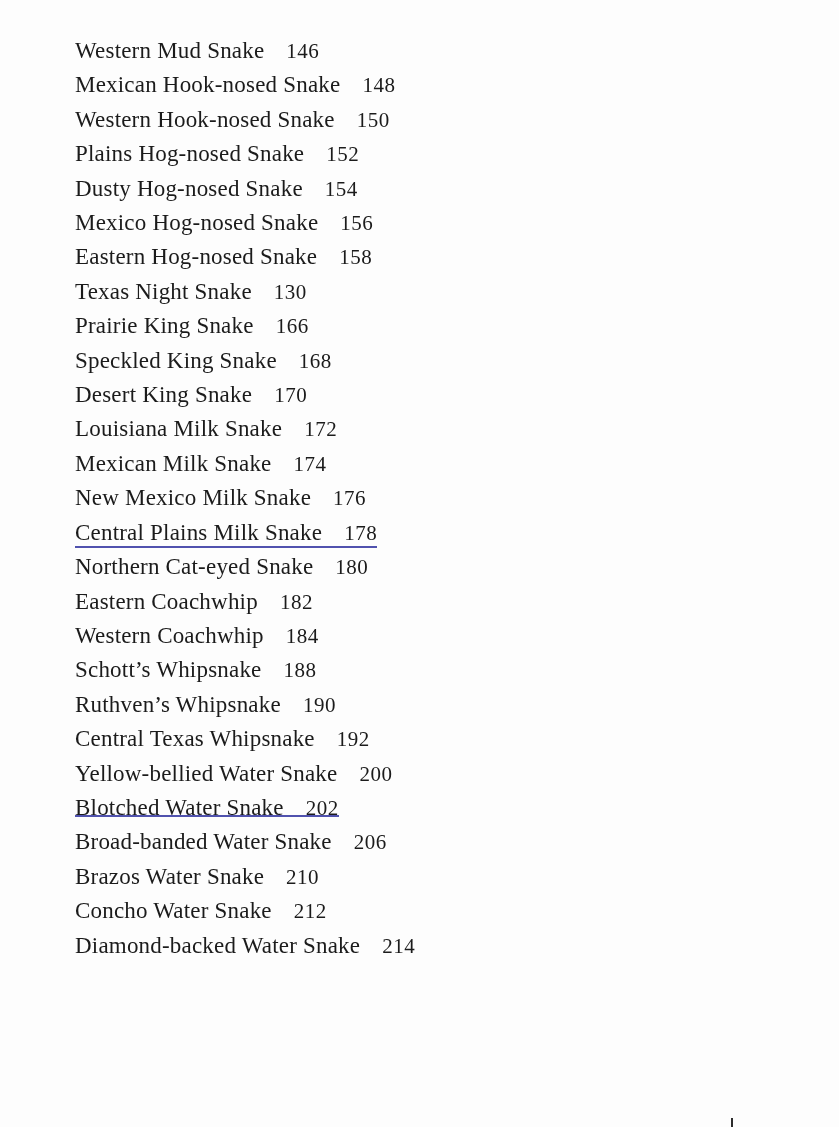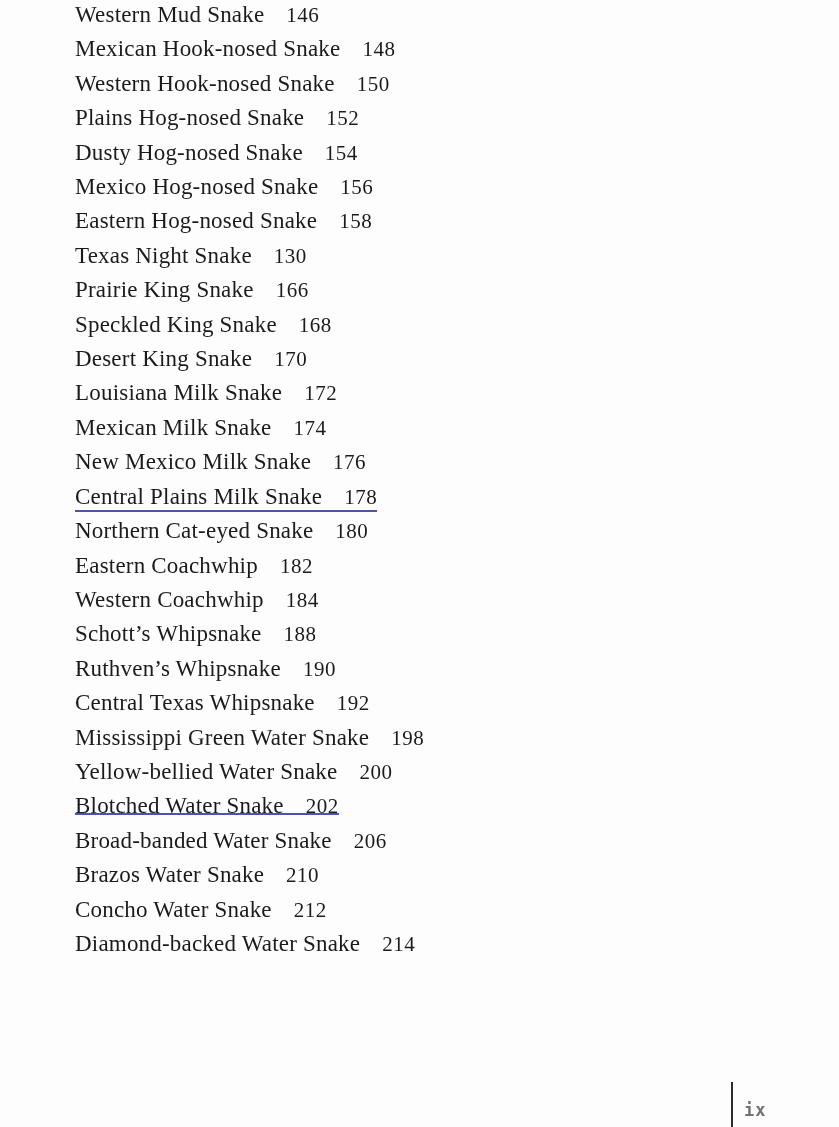--- a/index.html
+++ b/index.html
@@ -17,6 +17,7 @@
   .page {
     position: absolute;
     inset: 0;
+    margin-top: 36px;
   }
   .toc {
     position: absolute;

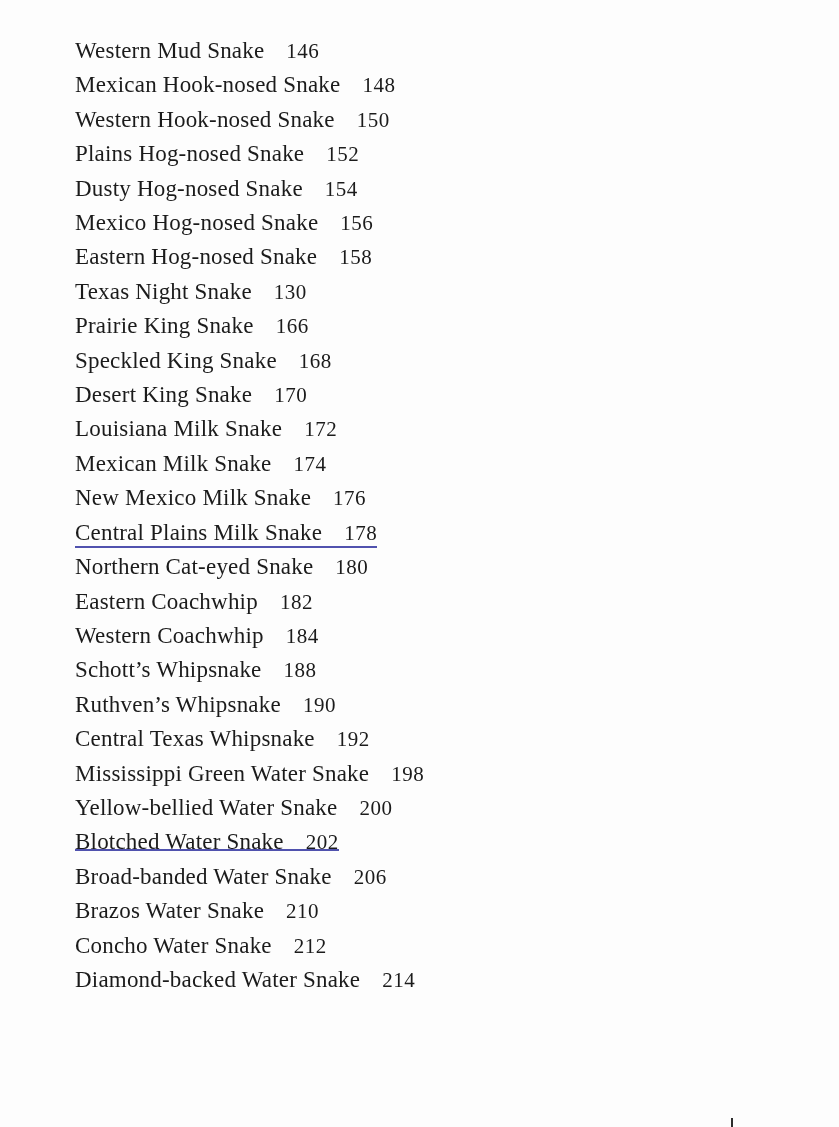--- a/index.html
+++ b/index.html
@@ -163,9 +163,6 @@
     </div>
 
 
-    <div class="toc-row">
-      <span class="row-inner"><span class="entry-name">Mississippi Green Water Snake</span><span class="entry-page">198</span></span>
-    </div>
 
     <div class="toc-row">
       <span class="row-inner"><span class="entry-name">Yellow-bellied Water Snake</span><span class="entry-page">200</span></span>

